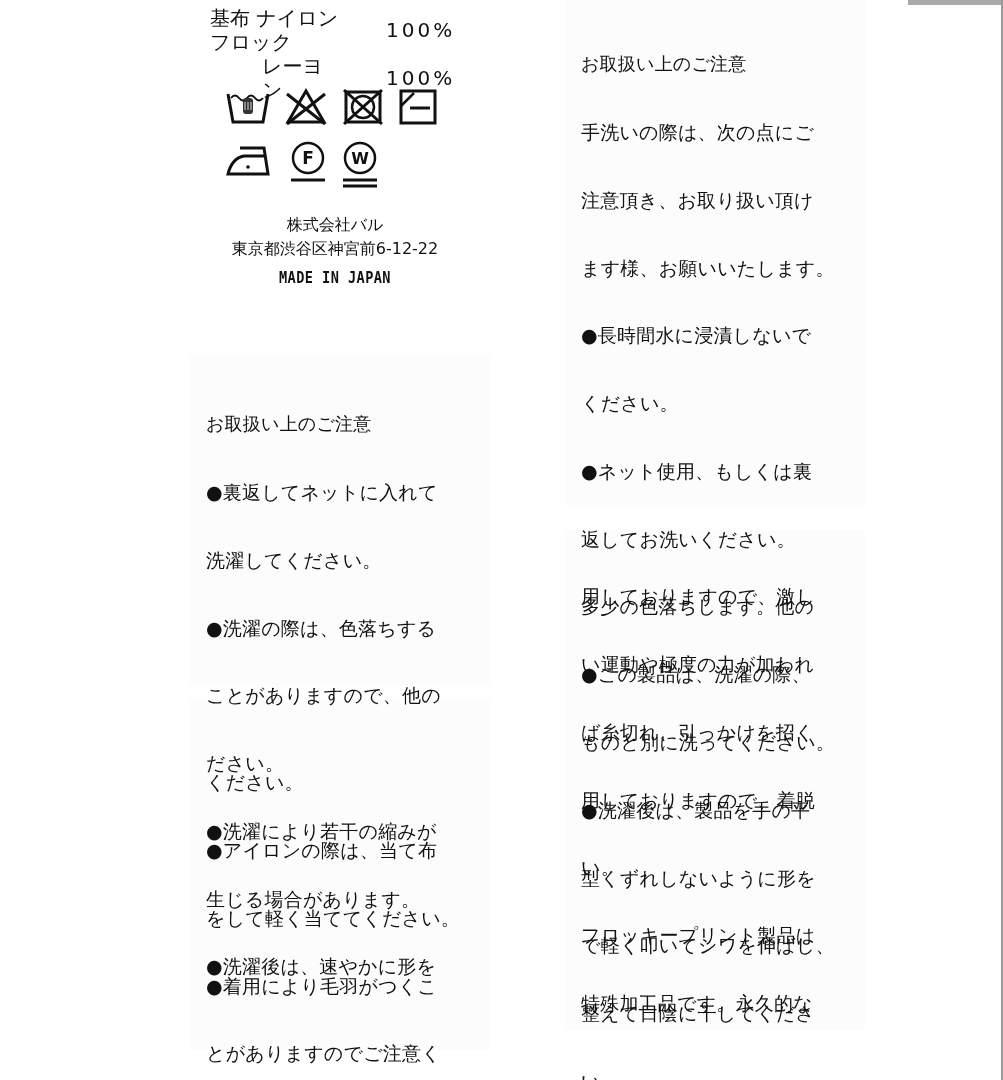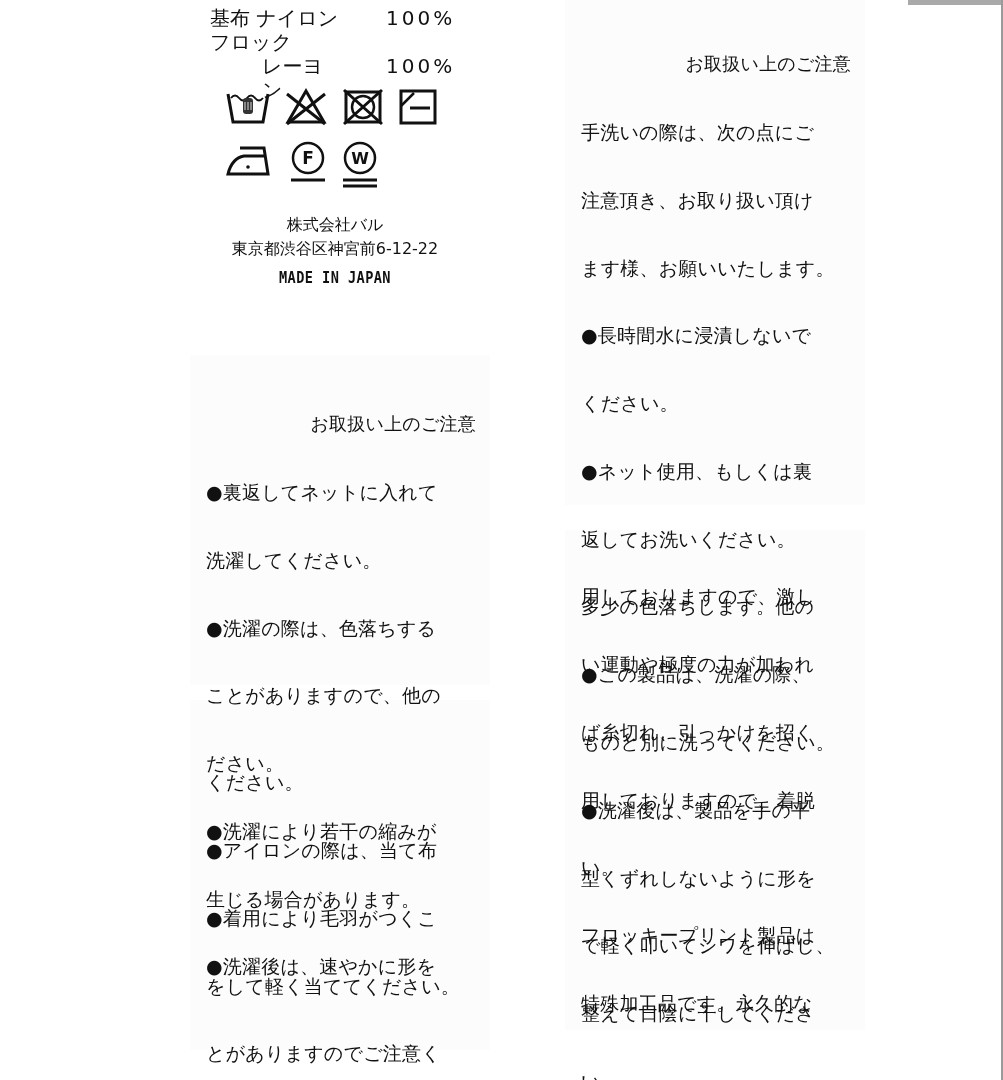--- a/index.html
+++ b/index.html
@@ -17,7 +17,7 @@
 
     .comp { position: absolute; left: 210px; top: 6px; font-size: 20px; line-height: 24px; }
     .comp-row { position: relative; height: 24px; }
-    .comp-row .pct { position: absolute; left: 176px; top: 0; letter-spacing: 3px; }
+    .comp-row .pct { position: absolute; left: 176px; top: 12px; letter-spacing: 3px; }
     .comp-row .indent { position: absolute; left: 52px; top: 0; }
 
     .symbols { position: absolute; left: 226px; top: 88px; }

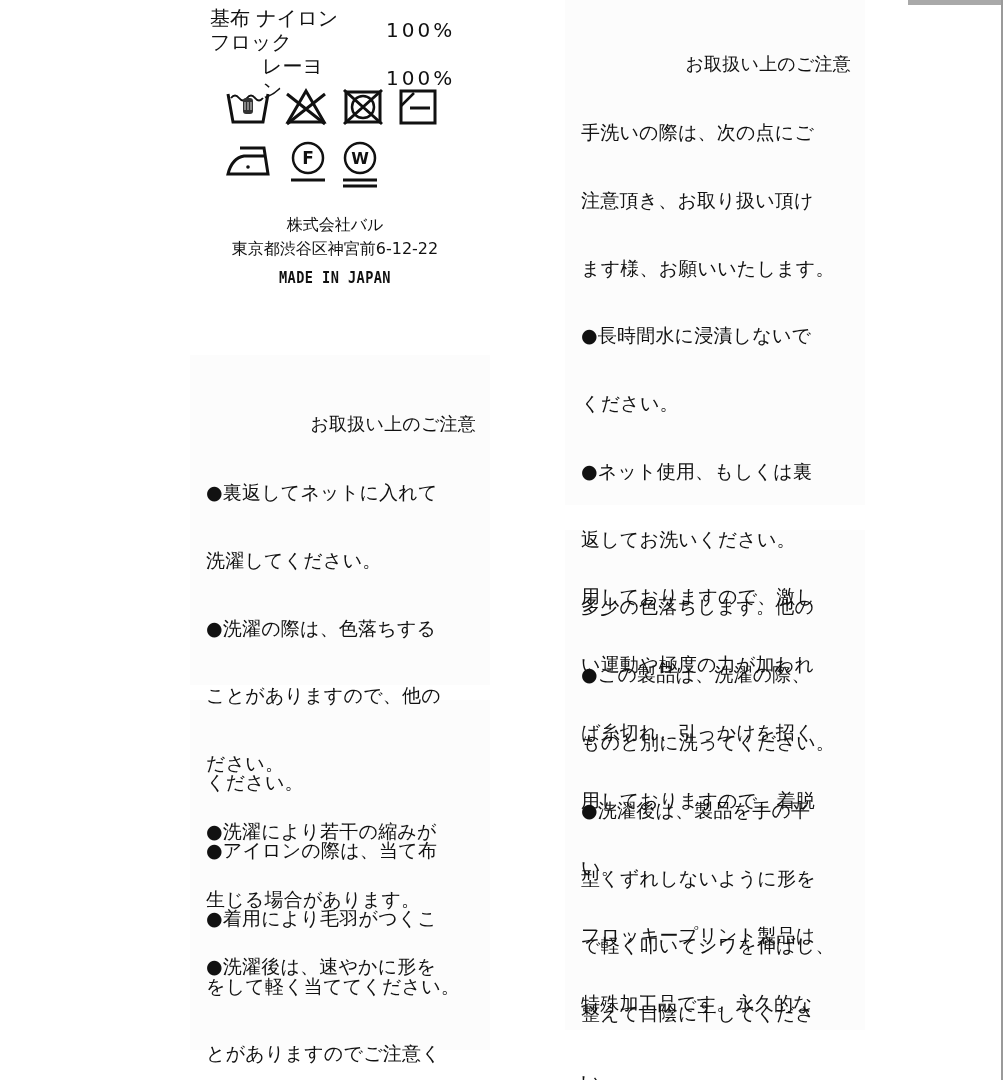--- a/index.html
+++ b/index.html
@@ -13,7 +13,7 @@
 
     .col { position: absolute; font-size: 19px; line-height: 22.6px; letter-spacing: 0.2px; white-space: pre; }
     .line { display: block; height: 22.6px; }
-    .title-c { text-align: right; }
+    .title-c { text-align: left; }
 
     .comp { position: absolute; left: 210px; top: 6px; font-size: 20px; line-height: 24px; }
     .comp-row { position: relative; height: 24px; }

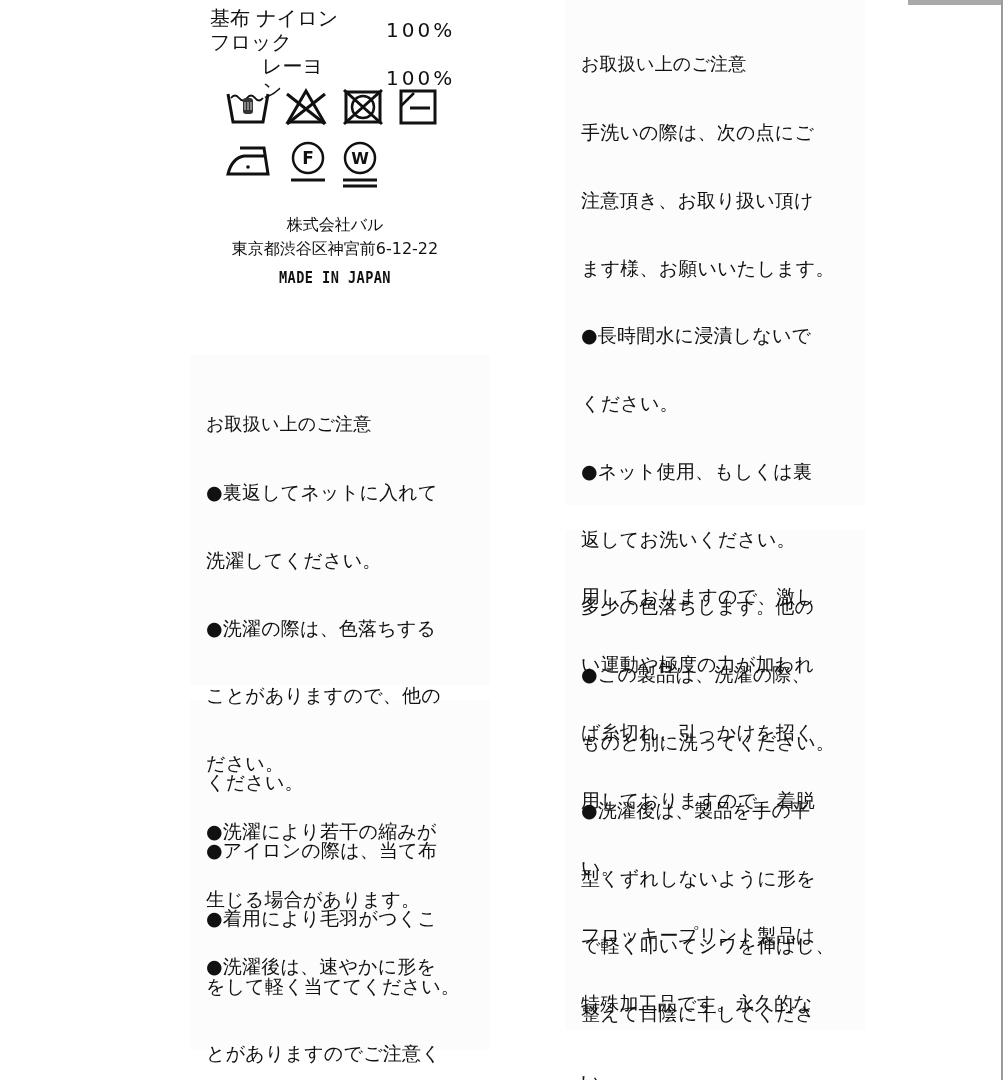--- a/index.html
+++ b/index.html
@@ -121,8 +121,8 @@
 <div class="col" style="left:206px;top:726px;width:270px;">
   <span class="line">ください。</span>
   <span class="line">●アイロンの際は、当て布</span>
+  <span class="line">をして軽く当ててください。</span>
   <span class="line">●着用により毛羽がつくこ</span>
-  <span class="line">をして軽く当ててください。</span>
   <span class="line">とがありますのでご注意く</span>
   
   

